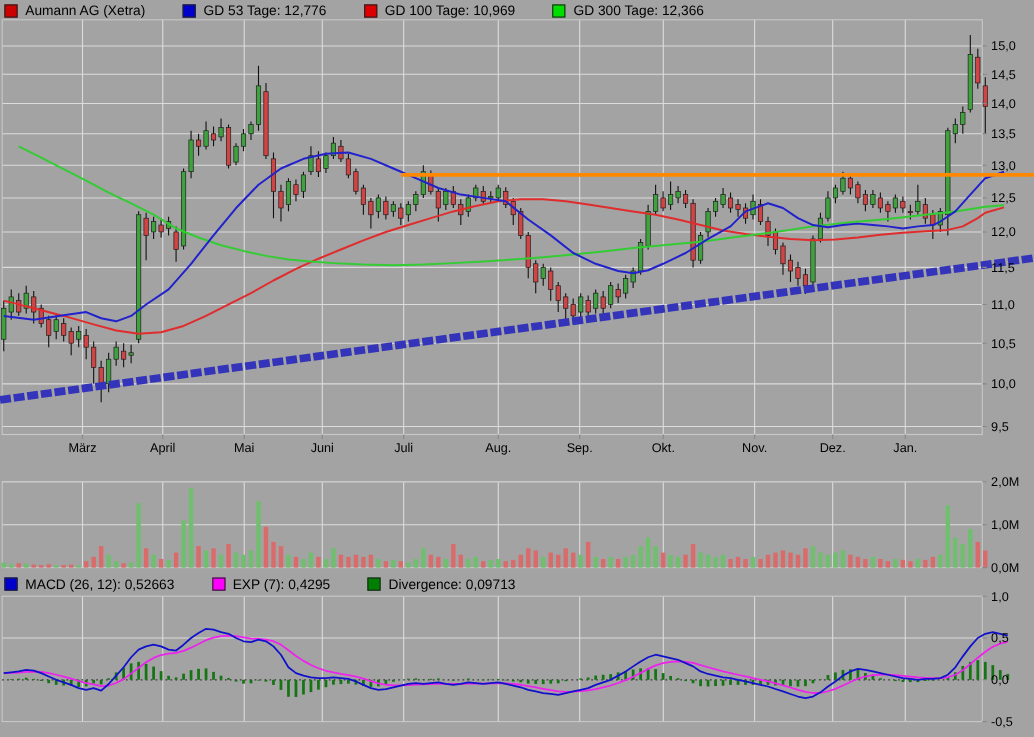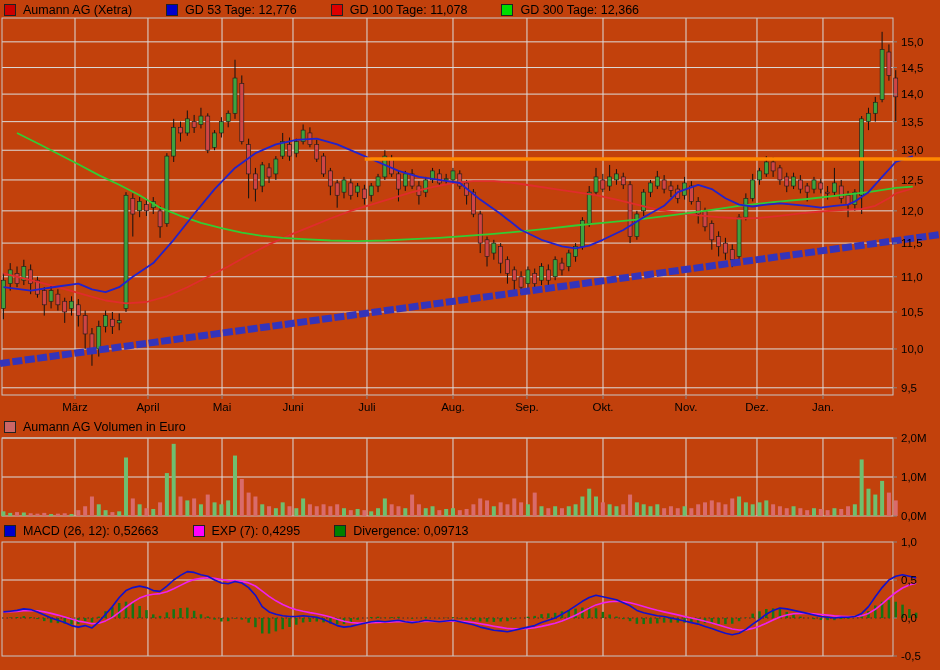--- a/index.html
+++ b/index.html
@@ -3,7 +3,7 @@
 <meta charset="utf-8">
 <style>
   html,body{margin:0;padding:0;background:#ffffff;}
-  #stage{position:relative;width:940px;height:670px;background:#c2410c;overflow:hidden;
+  #stage{position:relative;width:940px;height:670px;background:#a3a3a3;overflow:hidden;
          font-family:"Liberation Sans",sans-serif;text-align:center;}
   .legend-row{position:absolute;left:4px;display:flex;align-items:center;height:15px;}
   .legend-item{display:flex;align-items:center;margin-right:34px;white-space:nowrap;}

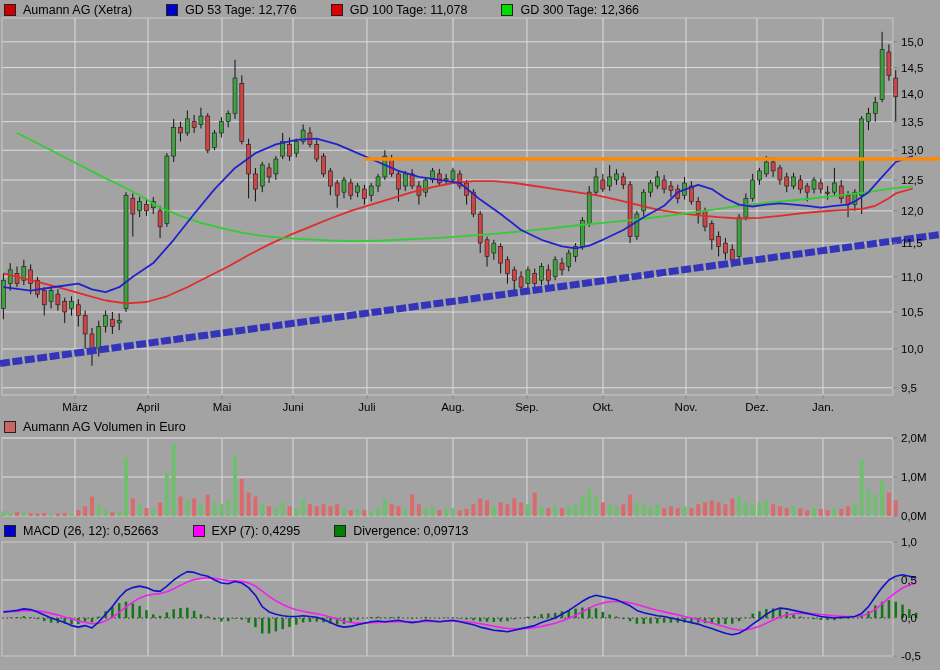--- a/index.html
+++ b/index.html
@@ -26,7 +26,7 @@
       </span>
       <span class="legend-item">
         <span class="legend-swatch" style="background: rgb(221, 0, 0);"></span>
-        <span class="legend-label">GD 100 Tage: 11,078</span>
+        <span class="legend-label">GD 100 Tage: 10,969</span>
       </span>
       <span class="legend-item">
         <span class="legend-swatch" style="background: rgb(0, 221, 0);"></span>

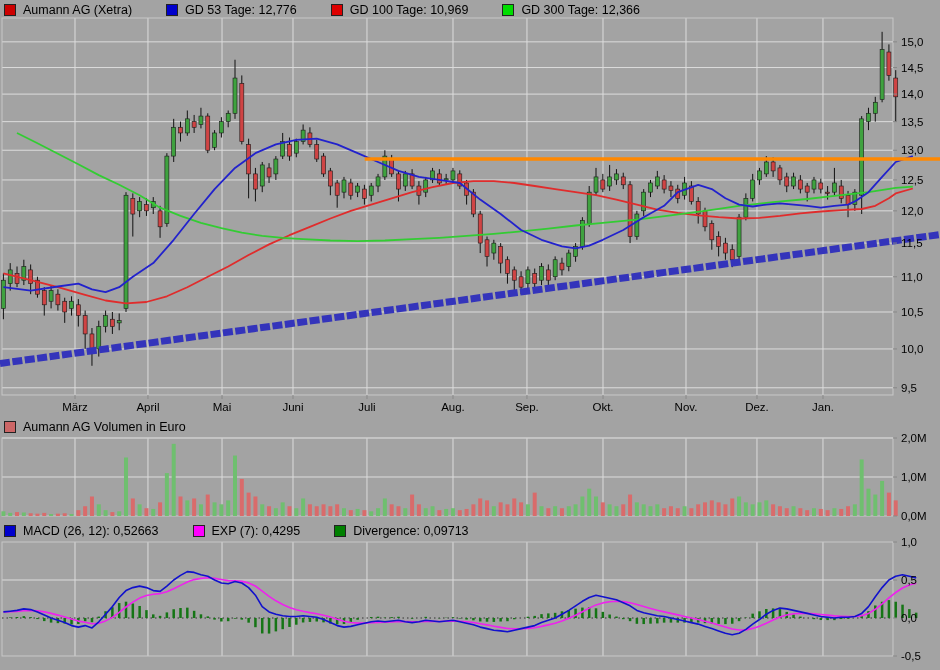--- a/index.html
+++ b/index.html
@@ -382,12 +382,6 @@
         <text x="822.9699999999999" y="395" text-anchor="middle" font-size="11.5" font-family="&quot;Liberation Sans&quot;,sans-serif" fill="#000000">Jan.</text>
       </g>
     </svg>
-  <div class="legend-row" style="top:419px;">
-      <span class="legend-item">
-        <span class="legend-swatch" style="background: rgb(204, 102, 102);"></span>
-        <span class="legend-label">Aumann AG Volumen in Euro</span>
-      </span>
-    </div>
   <svg id="volume-svg" width="940" height="92" style="top:432px;">
       <g>
         <line x1="75.012" y1="6" x2="75.012" y2="84" stroke="#dcdcdc" stroke-width="1"></line>

